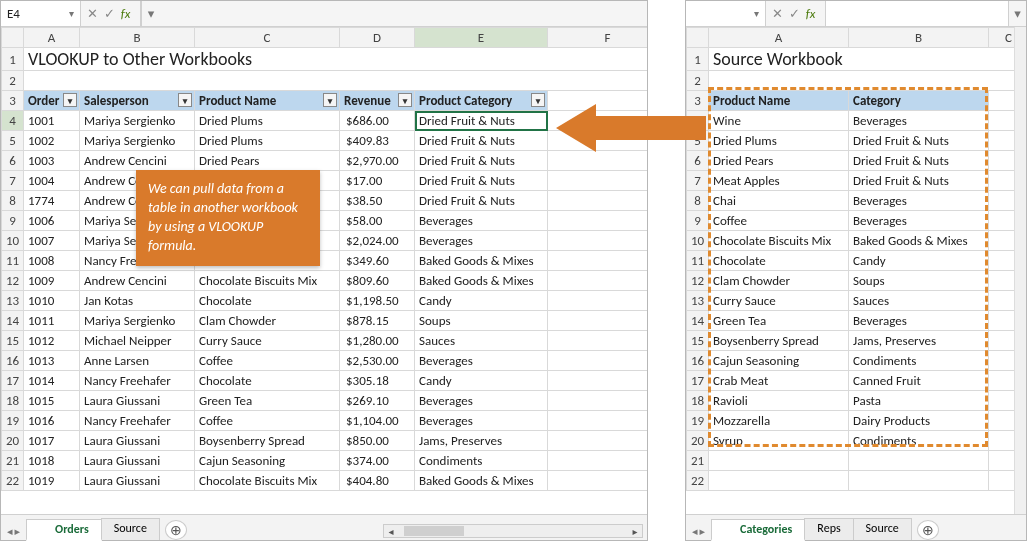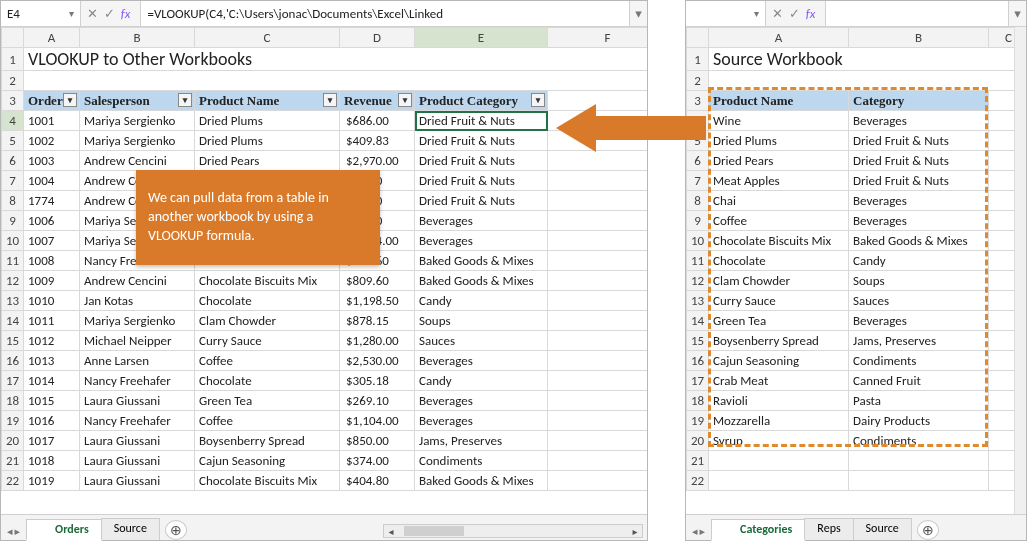--- a/index.html
+++ b/index.html
@@ -40,7 +40,7 @@
   .namebox { width: 80px; justify-content: space-between; }
   .namebox span:last-child { color:#777; font-size:10px; }
   .fx-btns { display:flex; align-items:center; gap:6px; padding:0 6px; border-right:1px solid #d0d0d0; background:#f5f5f5; color:#888;}
-  .fx-label { font-style: italic; color:#8b5cf6; padding-right:4px;}
+  .fx-label { font-style: italic; color:#4d7c0f; padding-right:4px;}
   .formula-input { flex:1; background:#fff; display:flex; align-items:center; padding:0 6px; overflow:hidden; white-space:nowrap;}
   .formula-expand { width:18px; display:flex; align-items:center; justify-content:center; color:#777; background:#f5f5f5; border-left:1px solid #d0d0d0;}
   .grid-wrap { position:relative; flex:1; overflow:hidden; background:#fff;}

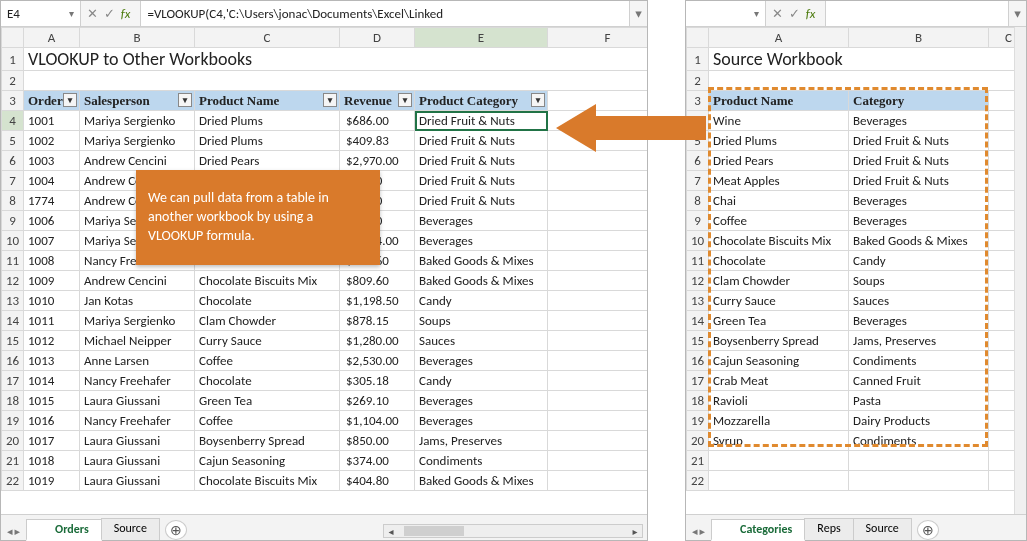--- a/index.html
+++ b/index.html
@@ -165,9 +165,6 @@
       <span>✕</span>
       <span>✓</span>
       <span class="fx-label">fx</span>
-    </div>
-    <div class="formula-input">
-      <span>=VLOOKUP(C4,'C:\Users\jonac\Documents\Excel\Linked</span>
     </div>
     <div class="formula-expand">▾</div>
   </div>

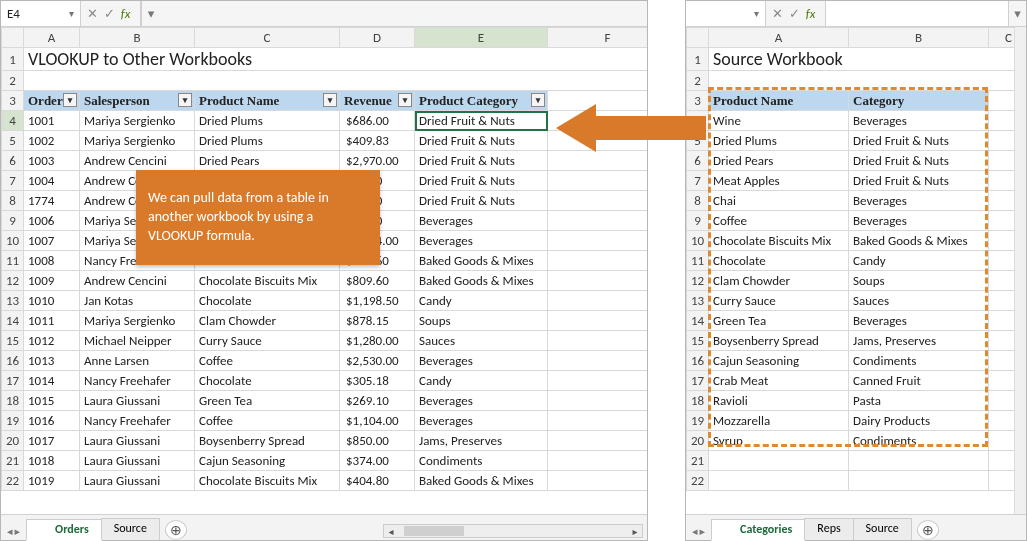--- a/index.html
+++ b/index.html
@@ -72,7 +72,6 @@
     background: #bdd7ee !important;
     font-weight:bold !important;
     position:relative;
-    font-family:Liberation Serif, serif;
   }
   .filter-btn {
     position:absolute; right:2px; top:2px;

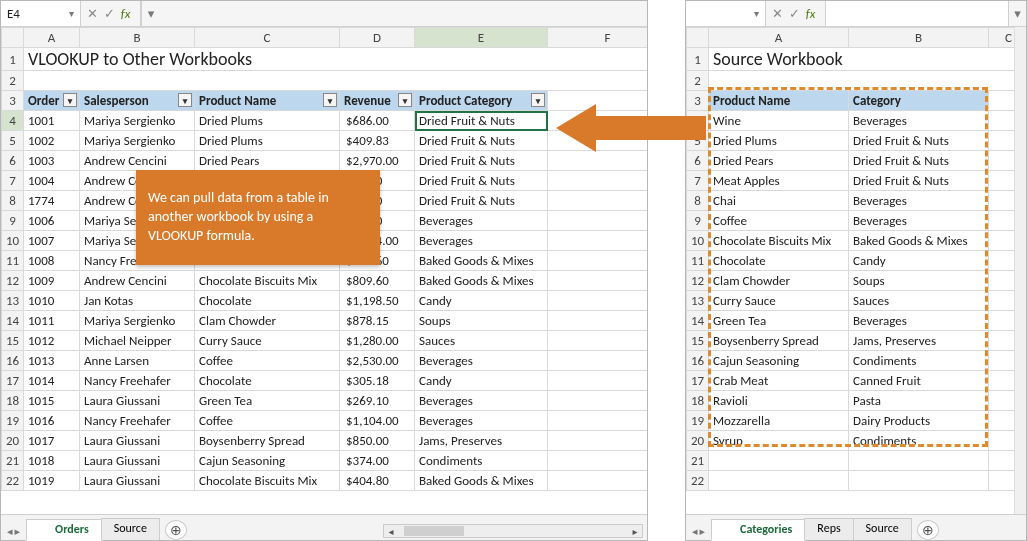--- a/index.html
+++ b/index.html
@@ -127,14 +127,15 @@
   .callout {
     position:absolute;
     left:136px; top:170px;
-    width:244px;
+    width:184px;
     background:#d97a2b;
     color:#fff;
-    padding:19px 12px;
+    padding:10px 12px;
     font-size:14px;
     line-height:1.35;
     z-index:20;
     box-shadow:0 2px 4px rgba(0,0,0,0.25);
+    font-style:italic;
   }
   .big-arrow {
     position:absolute;

